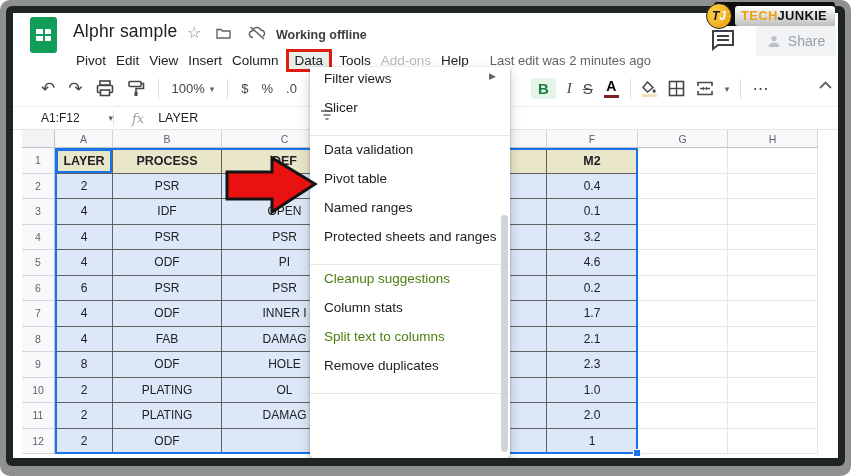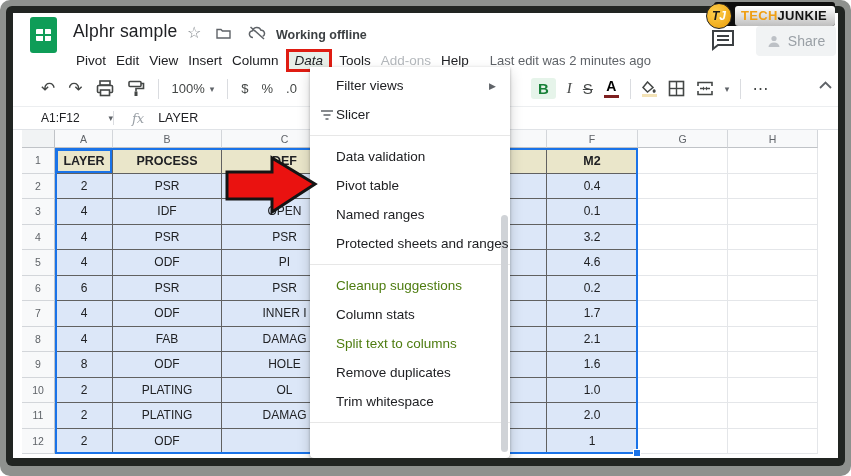--- a/index.html
+++ b/index.html
@@ -21,7 +21,7 @@
 
   .menubar{position:absolute;left:58px;top:35px;height:24px;display:flex;align-items:center;font-size:13.5px;color:#202124;}
   .menubar .mi{padding:2px 5px;white-space:nowrap;}
-  .menubar .mi.active{background:#e8efe9;border:3px solid #df1c12;padding:1px 6px;margin:0 2px;font-weight:500;font-style:italic;}
+  .menubar .mi.active{background:#e8efe9;border:3px solid #df1c12;padding:1px 6px;margin:0 2px;font-weight:500;}
   .menubar .mi.disabled{color:#b4b8bc;}
   .last-edit{margin-left:16px;font-size:13px;color:#5f6368;white-space:nowrap;}
 

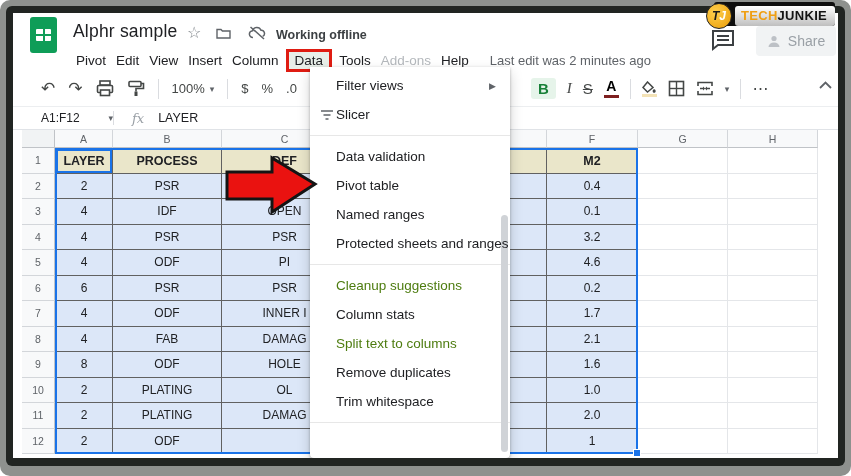--- a/index.html
+++ b/index.html
@@ -85,7 +85,7 @@
   
   .ctx-menu{position:absolute;left:297px;top:54px;width:200px;height:391px;background:#fff;z-index:40;
      box-shadow:0 1px 3px rgba(0,0,0,.28),0 6px 14px rgba(0,0,0,.18);border-radius:0 0 4px 4px;padding-top:4px;overflow:hidden;}
-  .menu-item{position:relative;height:29px;display:flex;align-items:center;padding-left:26px;font-size:13.5px;color:#202124;white-space:nowrap;}
+  .menu-item{position:relative;height:29px;display:flex;padding-left:14px;font-size:13.5px;color:#202124;white-space:nowrap;}
   .menu-item.disabled{color:#4d7c0f;}
   .menu-item .sub{position:absolute;right:14px;font-size:9px;color:#5f6368;}
   .menu-item .micon{position:absolute;left:10px;top:8px;}

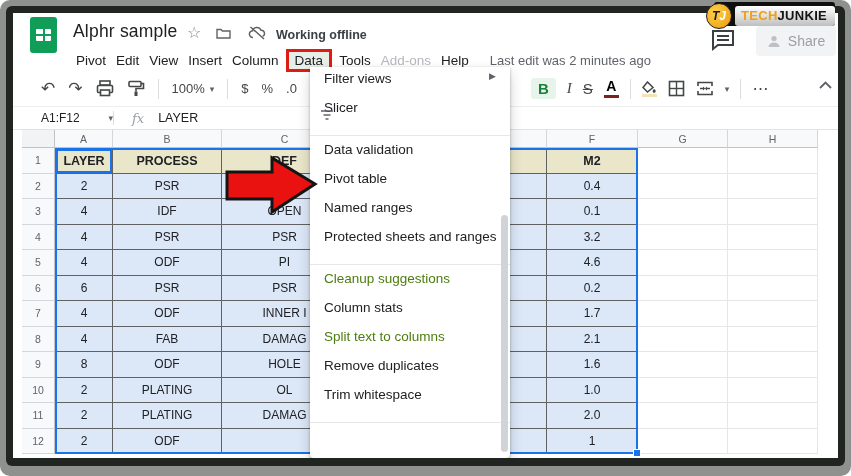--- a/index.html
+++ b/index.html
@@ -320,7 +320,7 @@
         <div class="cell data" style="left: 209px; top: 222px; width: 126px; height: 25.5px;">HOLE</div>
         <div class="cell data" style="left: 335px; top: 222px; width: 105px; height: 25.5px;"></div>
         <div class="cell data" style="left: 440px; top: 222px; width: 94px; height: 25.5px;"></div>
-        <div class="cell data" style="left: 534px; top: 222px; width: 91px; height: 25.5px;">1.6</div>
+        <div class="cell data" style="left: 534px; top: 222px; width: 91px; height: 25.5px;">2.3</div>
         <div class="cell blank" style="left: 625px; top: 222px; width: 90px; height: 25.5px;"></div>
         <div class="cell blank" style="left: 715px; top: 222px; width: 90px; height: 25.5px;"></div>
         <div class="rhead" style="left: 9px; top: 247.5px; width: 33px; height: 25.5px;">10</div>

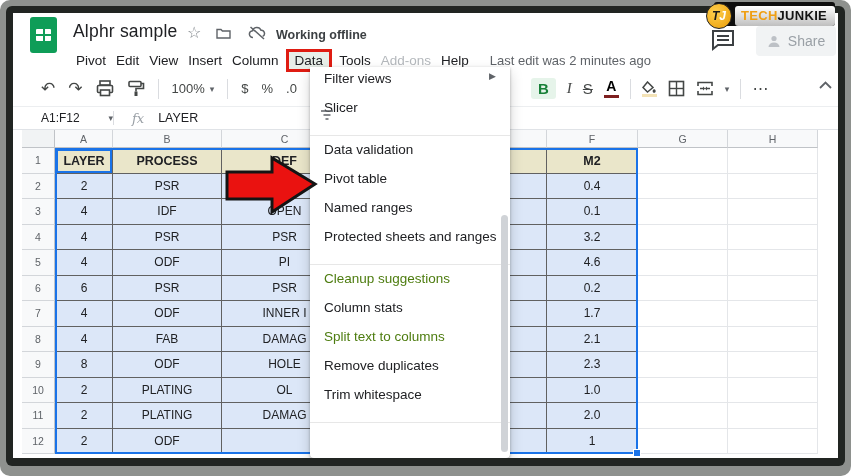--- a/index.html
+++ b/index.html
@@ -394,9 +394,6 @@
         <div class="menu-item">
           <span>Remove duplicates</span>
         </div>
-        <div class="menu-item">
-          <span>Trim whitespace</span>
-        </div>
         <div class="menu-divider"></div>
       </div>
 

